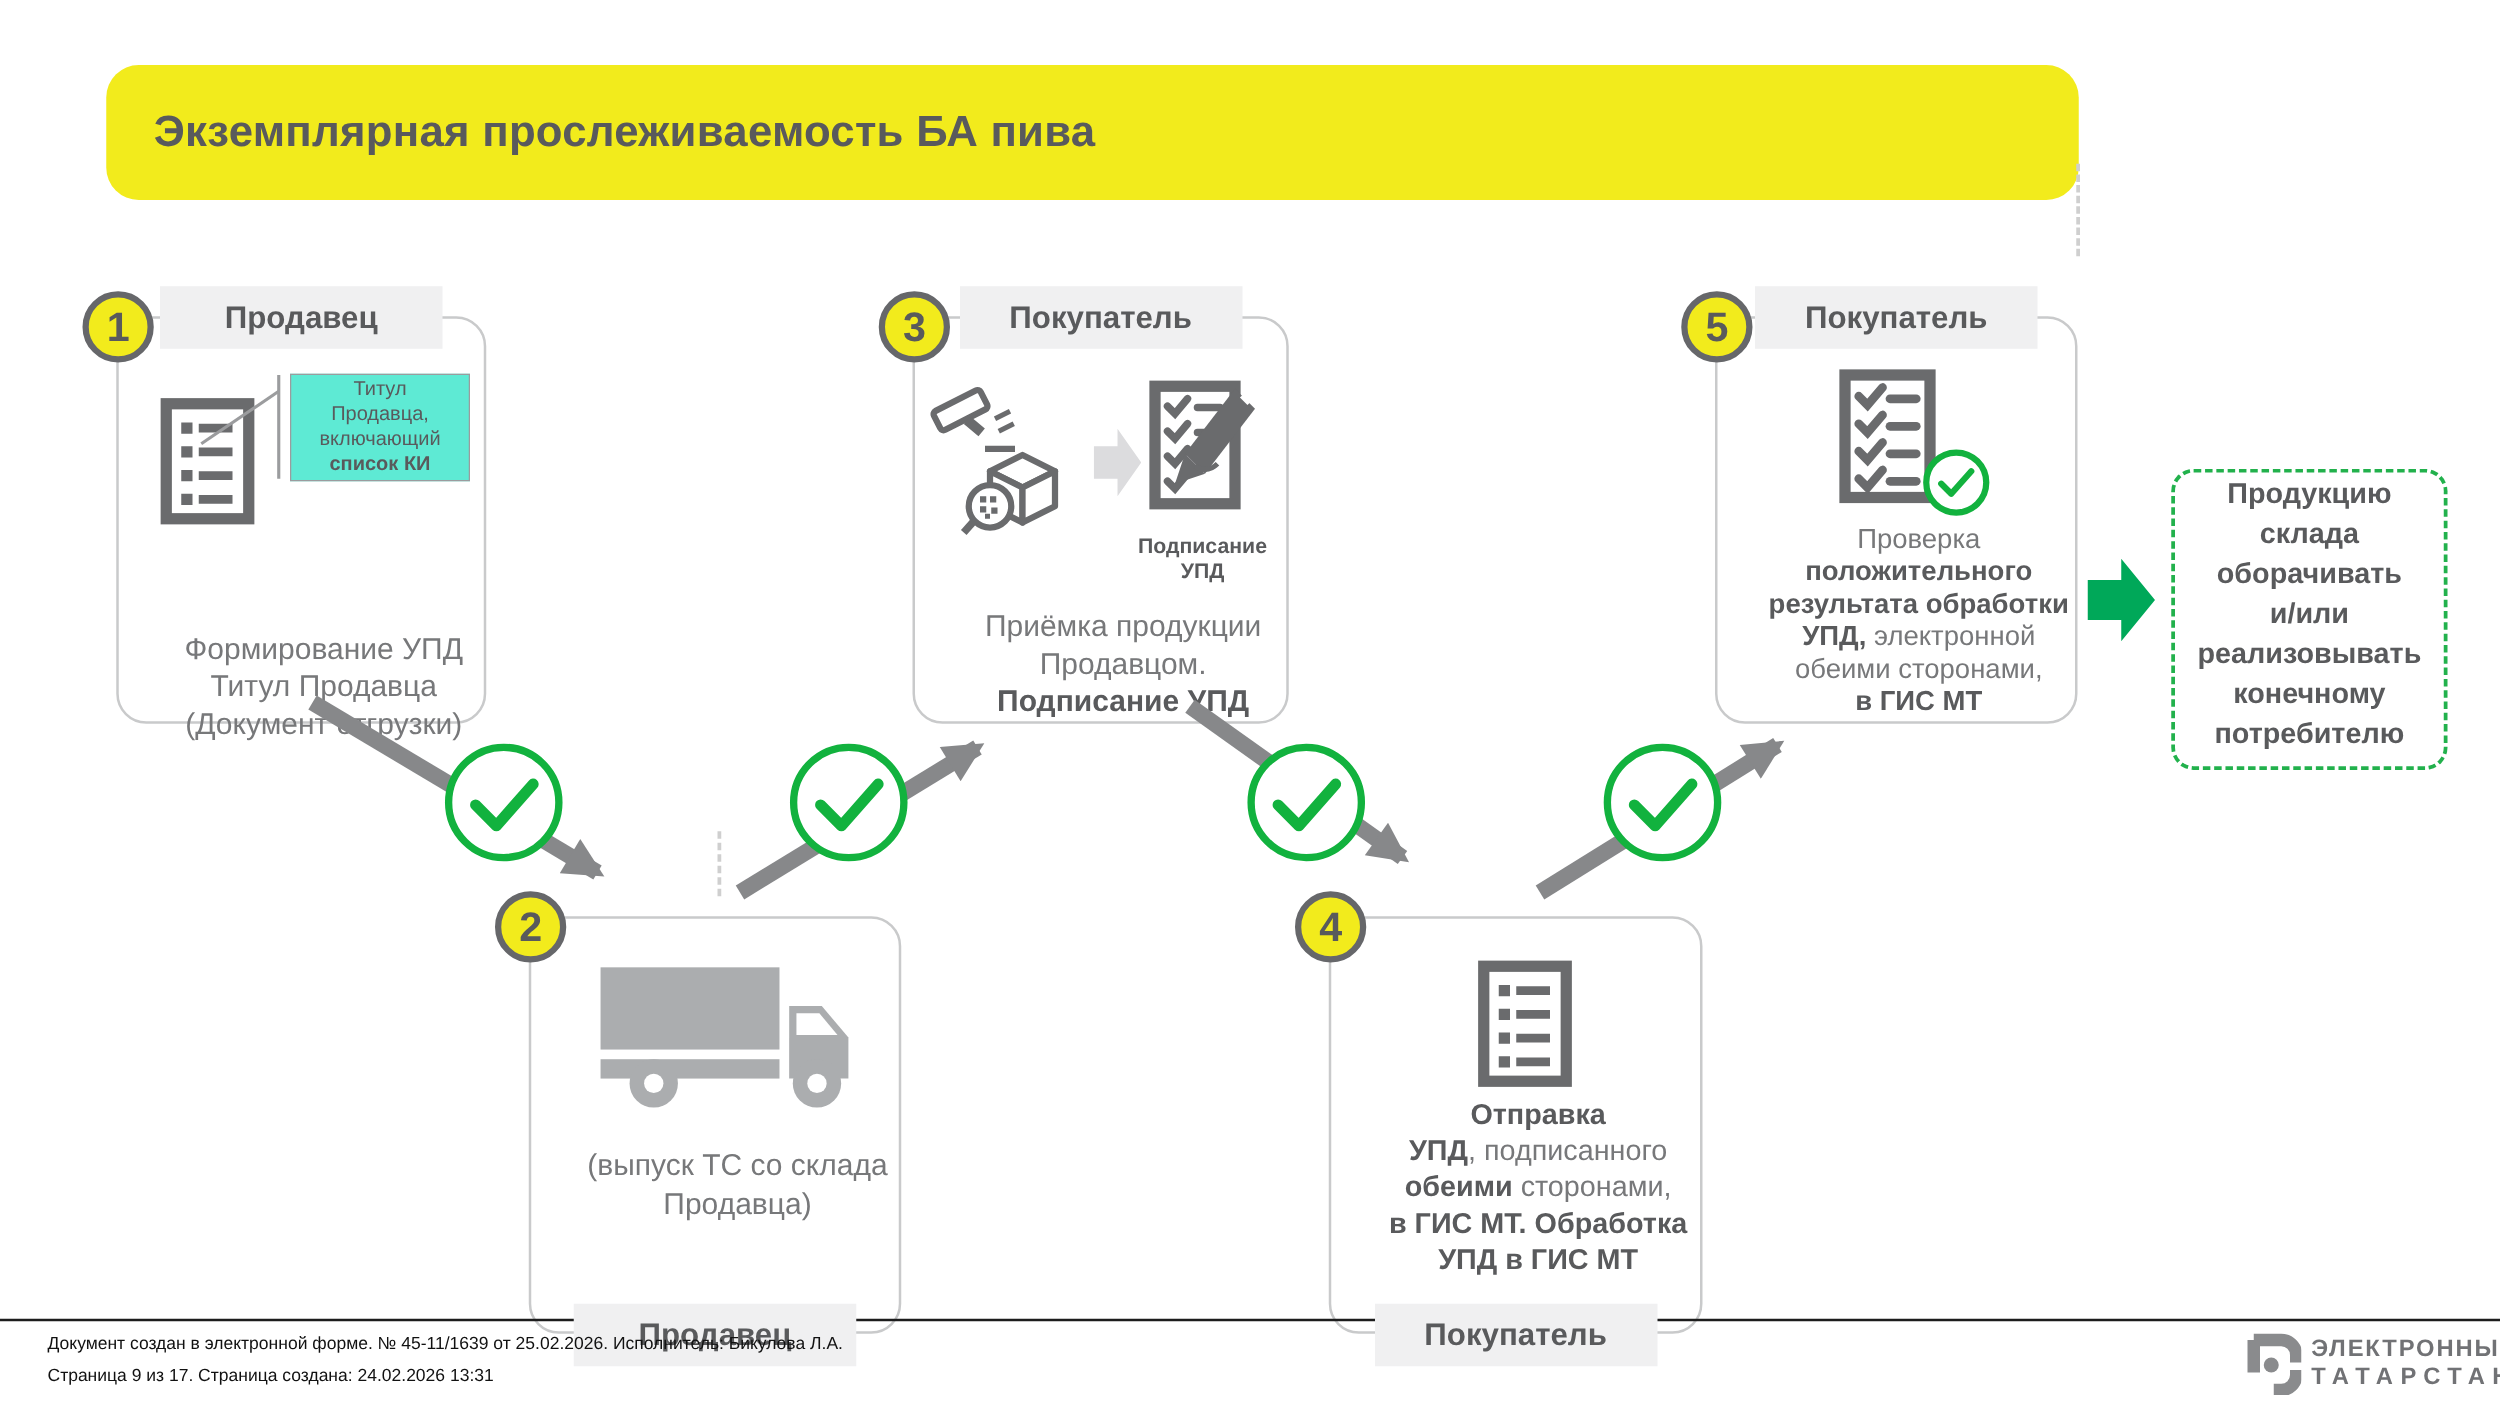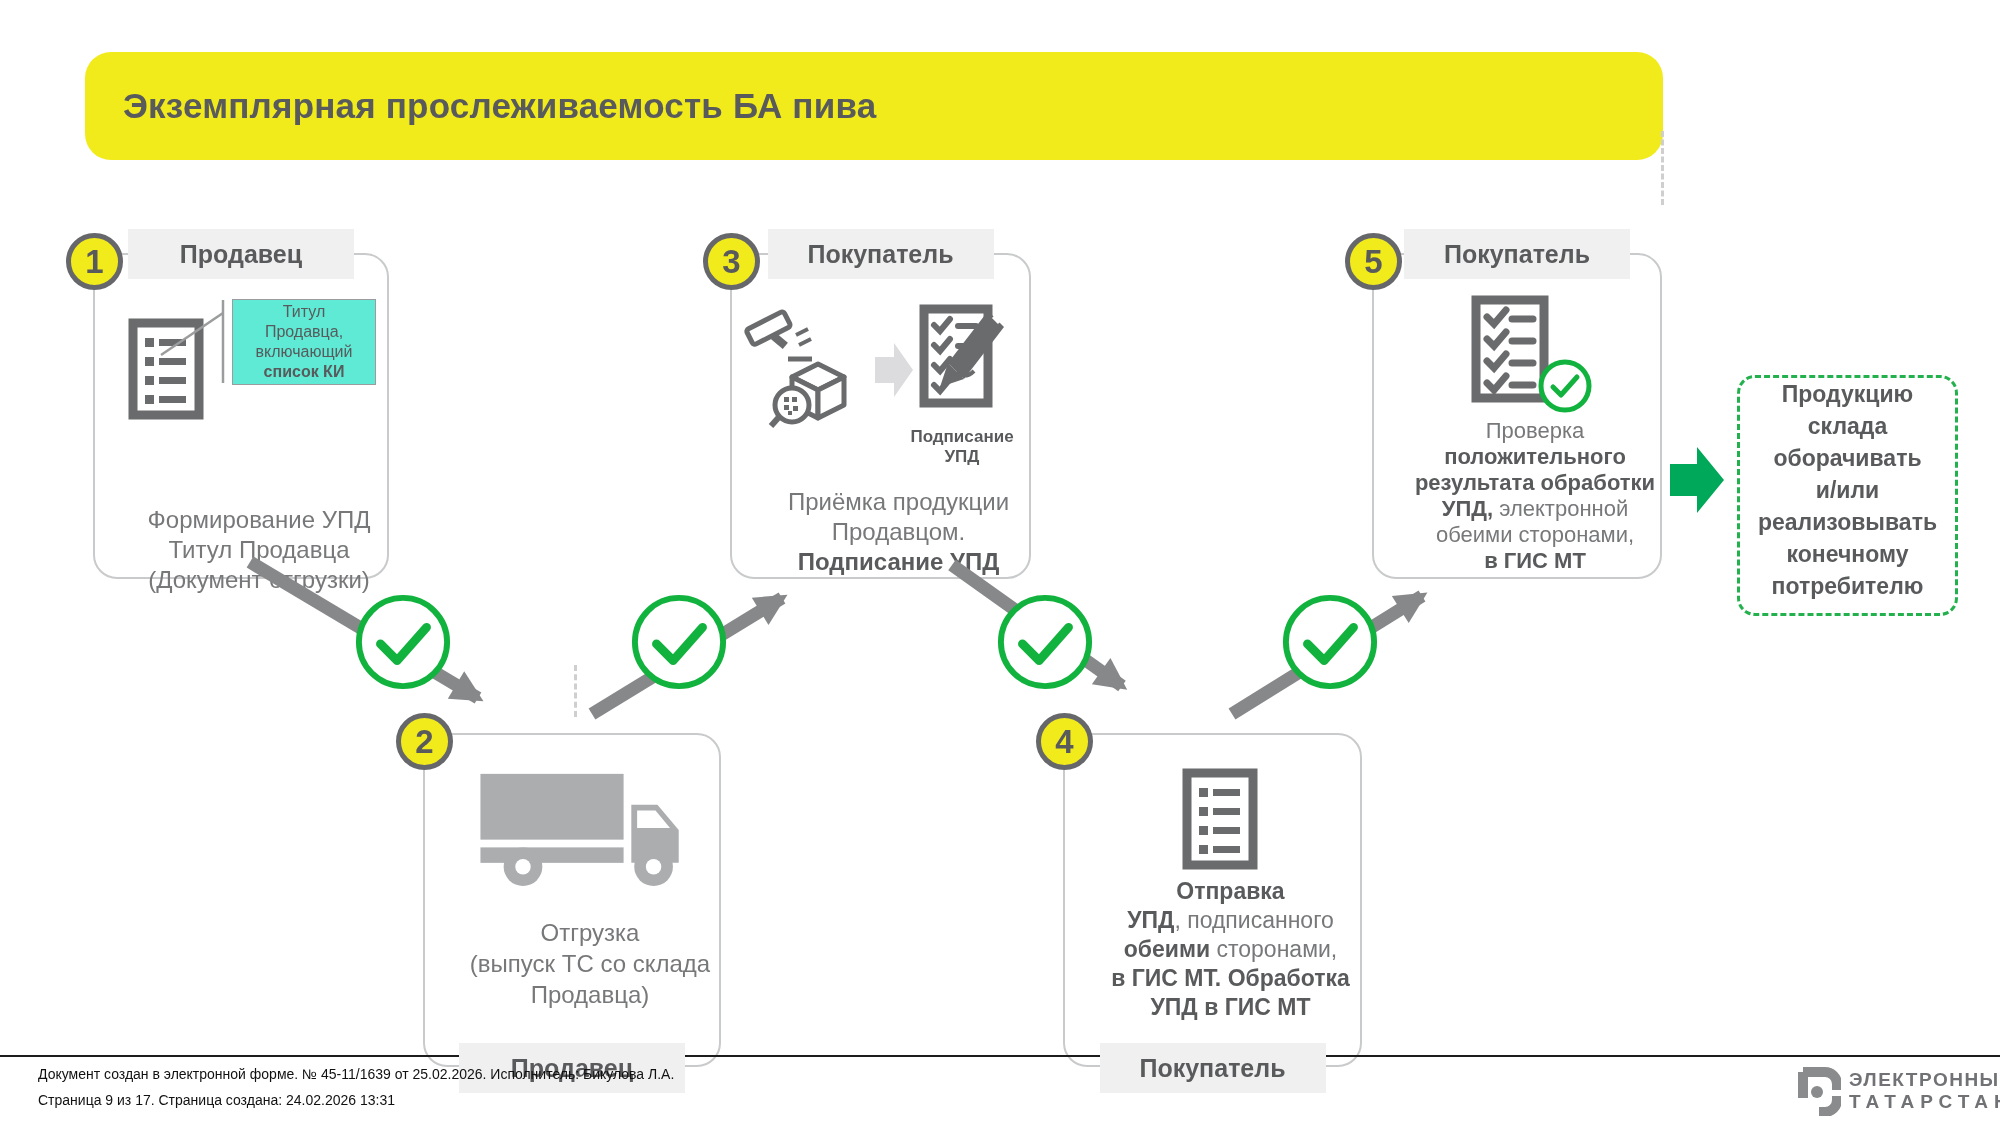--- a/index.html
+++ b/index.html
@@ -151,7 +151,6 @@
         <circle cx="179" cy="100" r="8" fill="#fff"></circle>
     </svg>
     <div class="body-text">
-        <div class="tline"><span>Отгрузка</span></div>
         <div class="tline"><span>(выпуск ТС со склада</span></div>
         <div class="tline"><span>Продавца)</span></div>
       </div>

